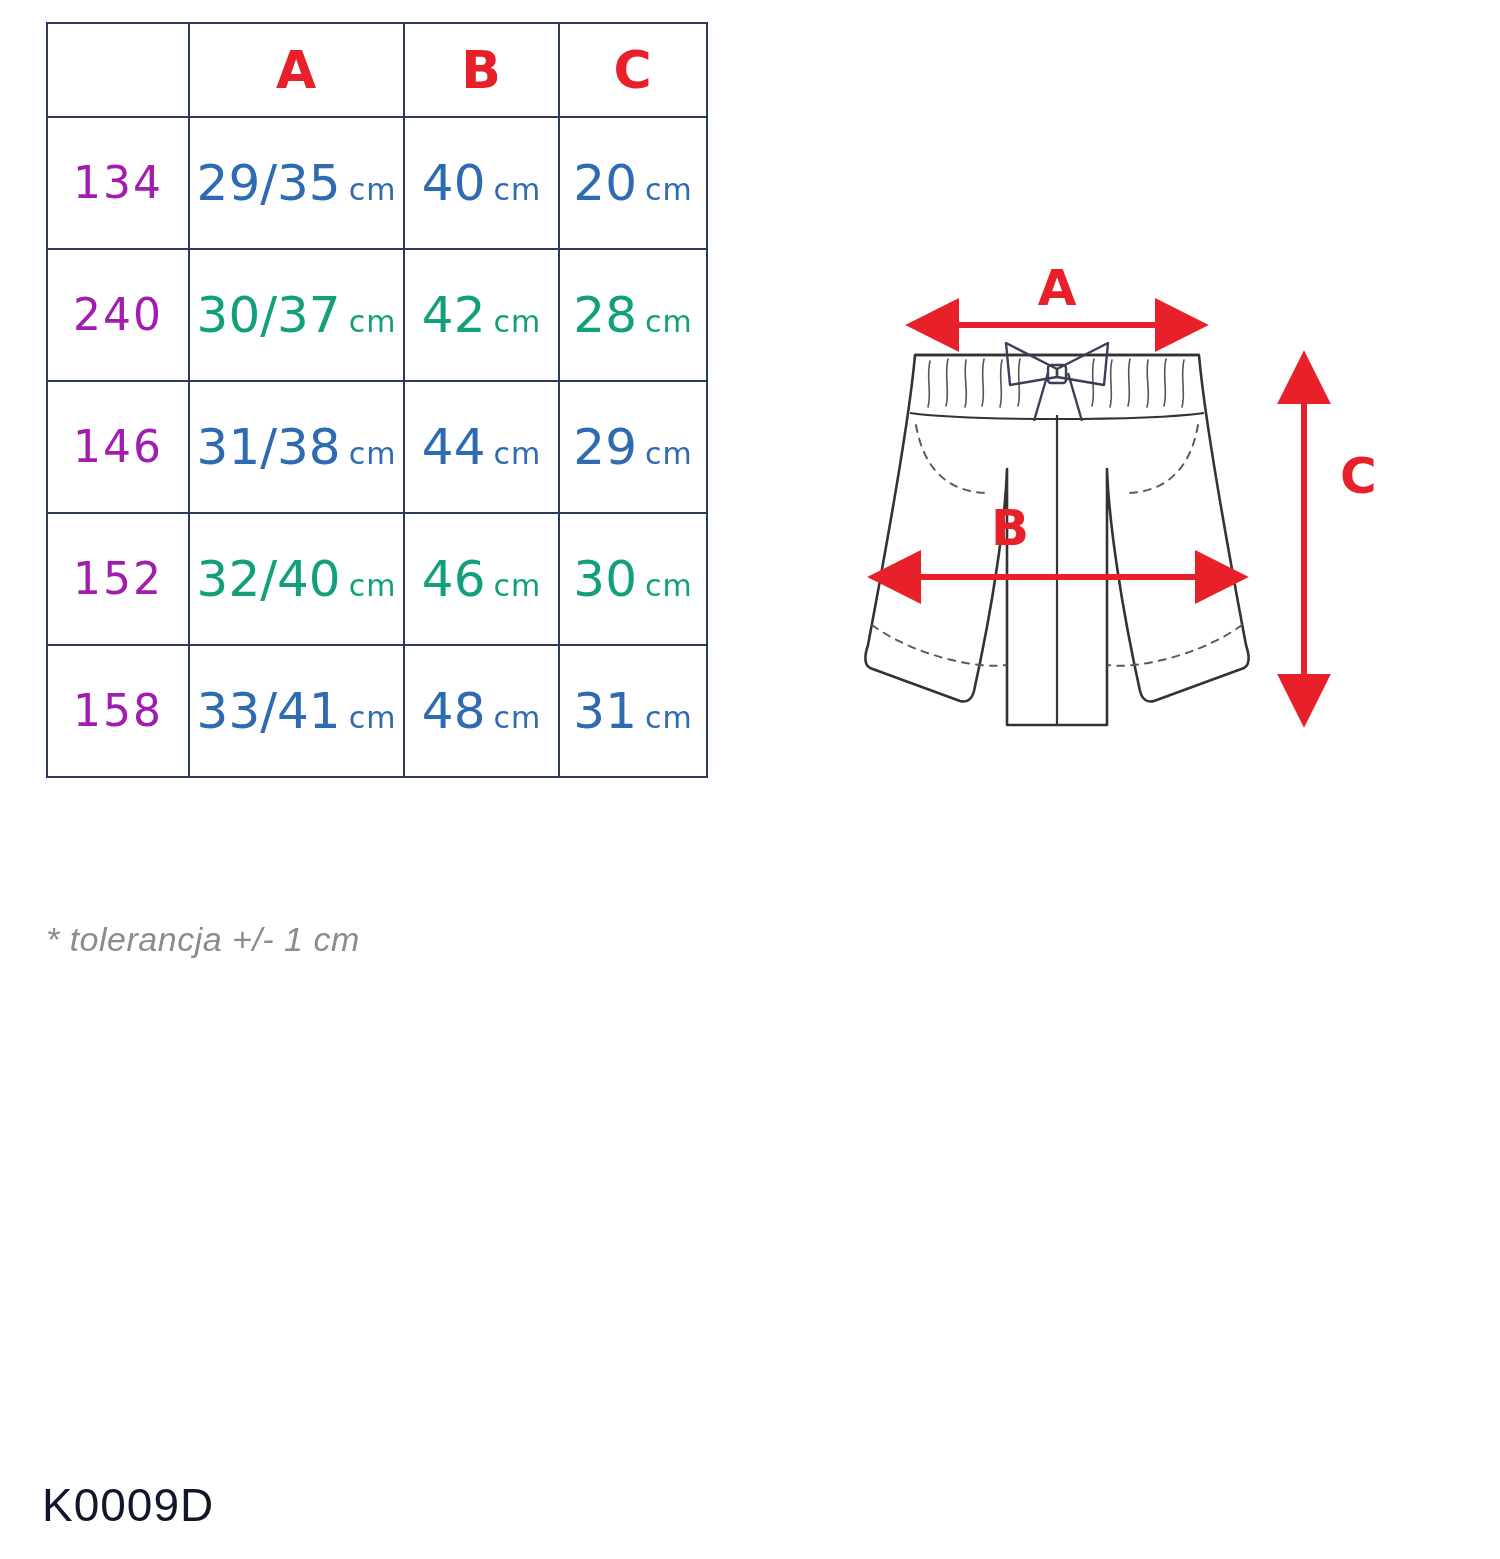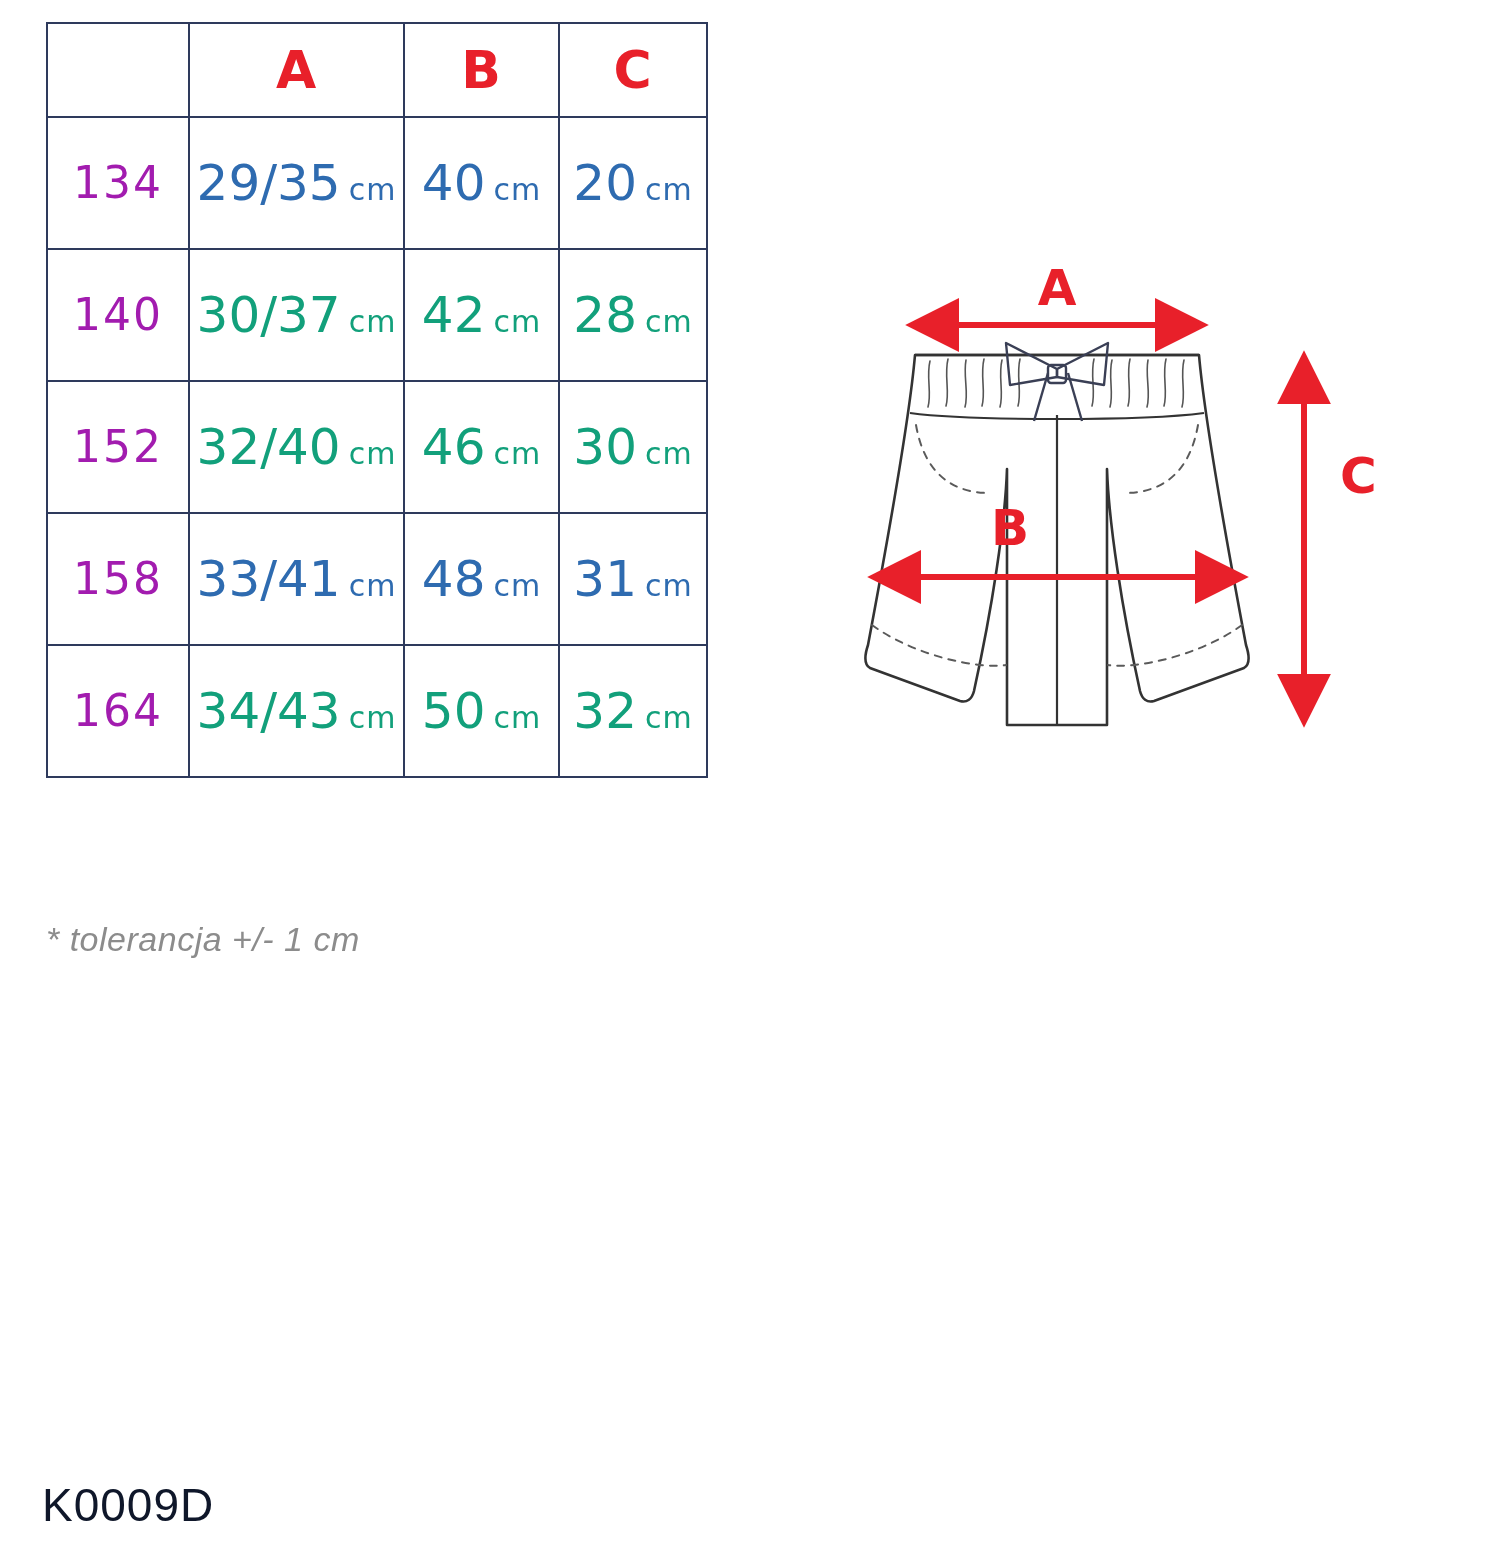--- a/index.html
+++ b/index.html
@@ -159,7 +159,7 @@
 
       <tr class="body-row">
         <td>
-          <span class="size-label">140</span>
+          <span class="size-label">240</span>
         </td>
         <td>
           <span class="val tone-green"><span class="num">30/37</span><span class="unit">cm</span></span>

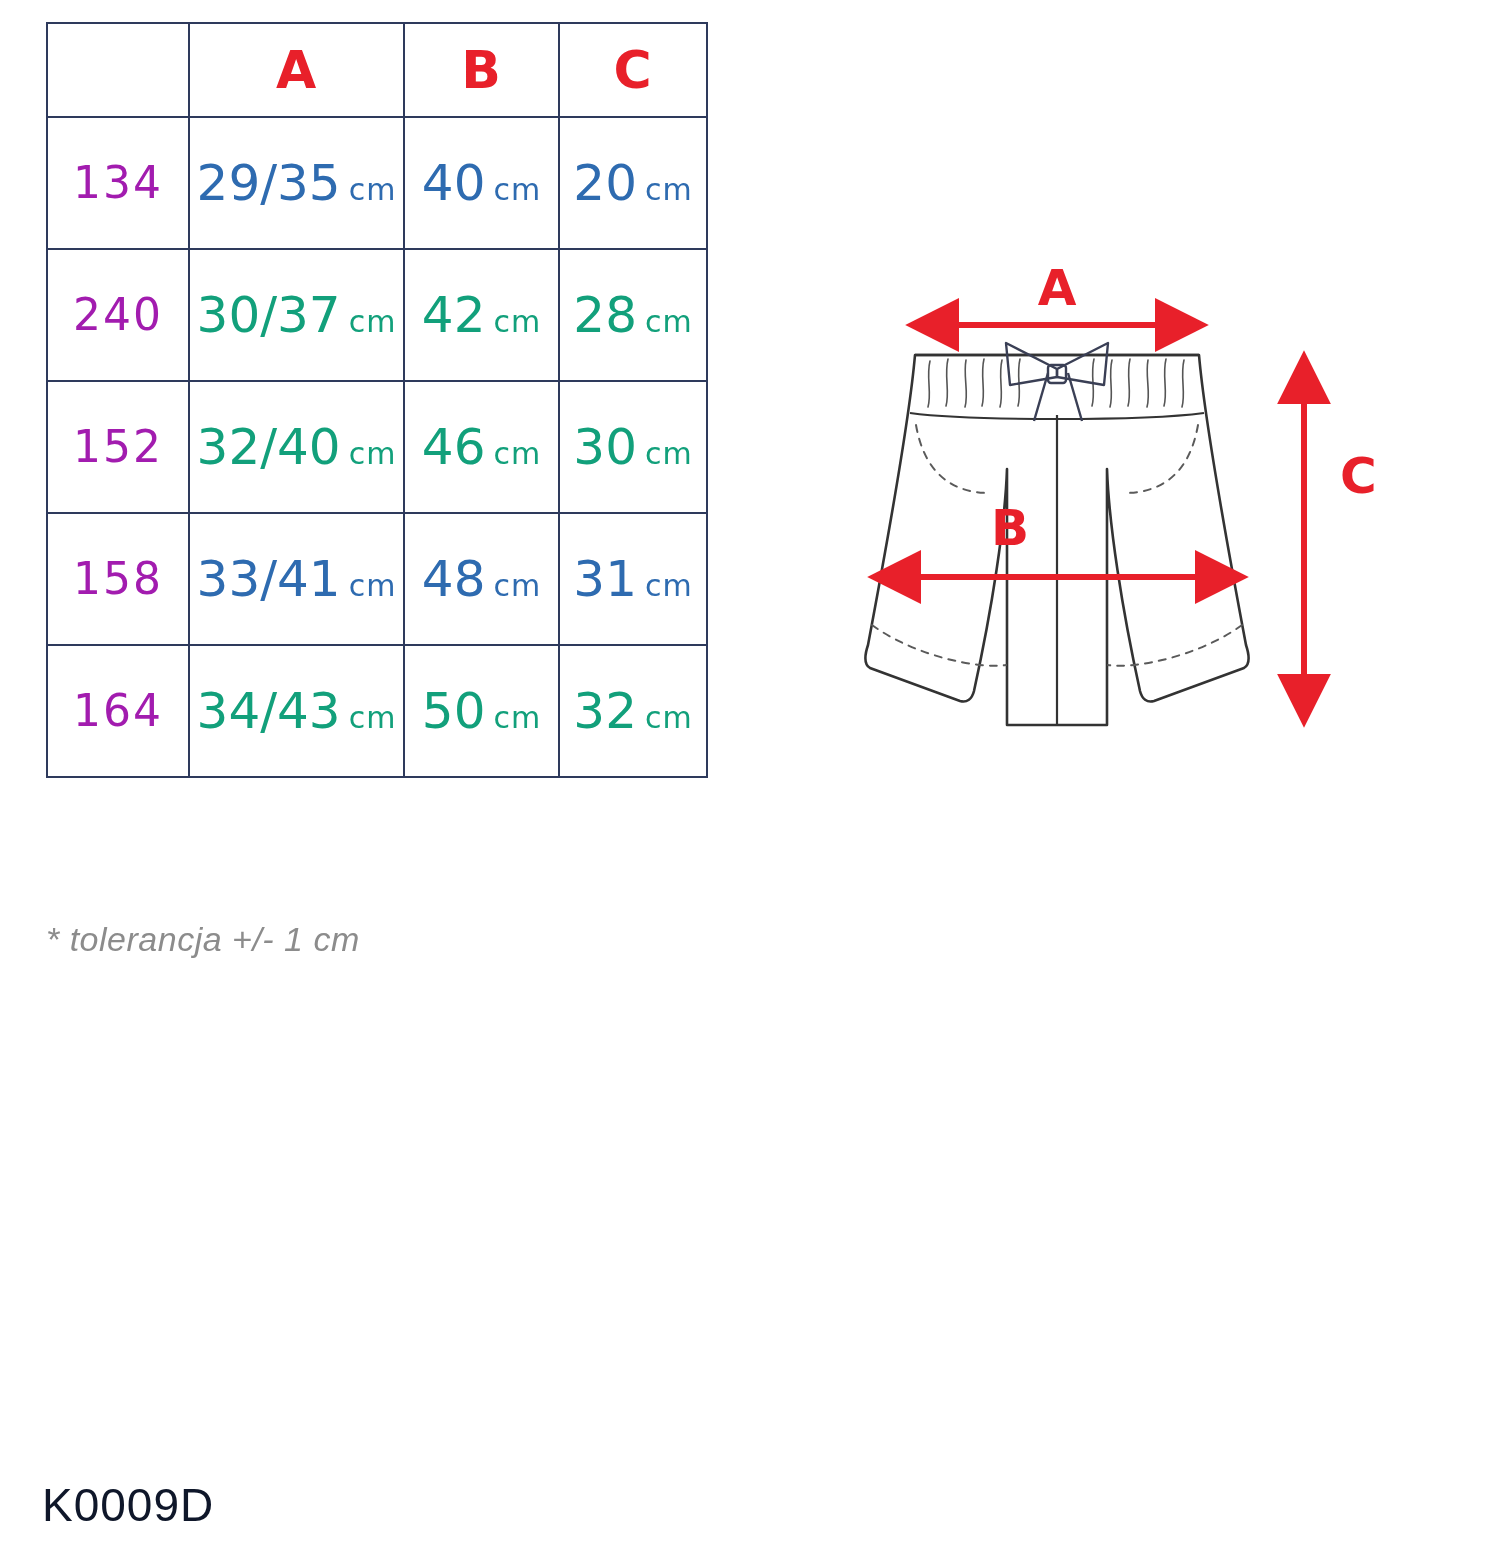--- a/index.html
+++ b/index.html
@@ -172,6 +172,20 @@
         </td>
       </tr>
 
+      <tr class="body-row">
+        <td>
+          <span class="size-label">146</span>
+        </td>
+        <td>
+          <span class="val tone-blue"><span class="num">31/38</span><span class="unit">cm</span></span>
+        </td>
+        <td>
+          <span class="val tone-blue"><span class="num">44</span><span class="unit">cm</span></span>
+        </td>
+        <td>
+          <span class="val tone-blue"><span class="num">29</span><span class="unit">cm</span></span>
+        </td>
+      </tr>
 
       <tr class="body-row">
         <td>

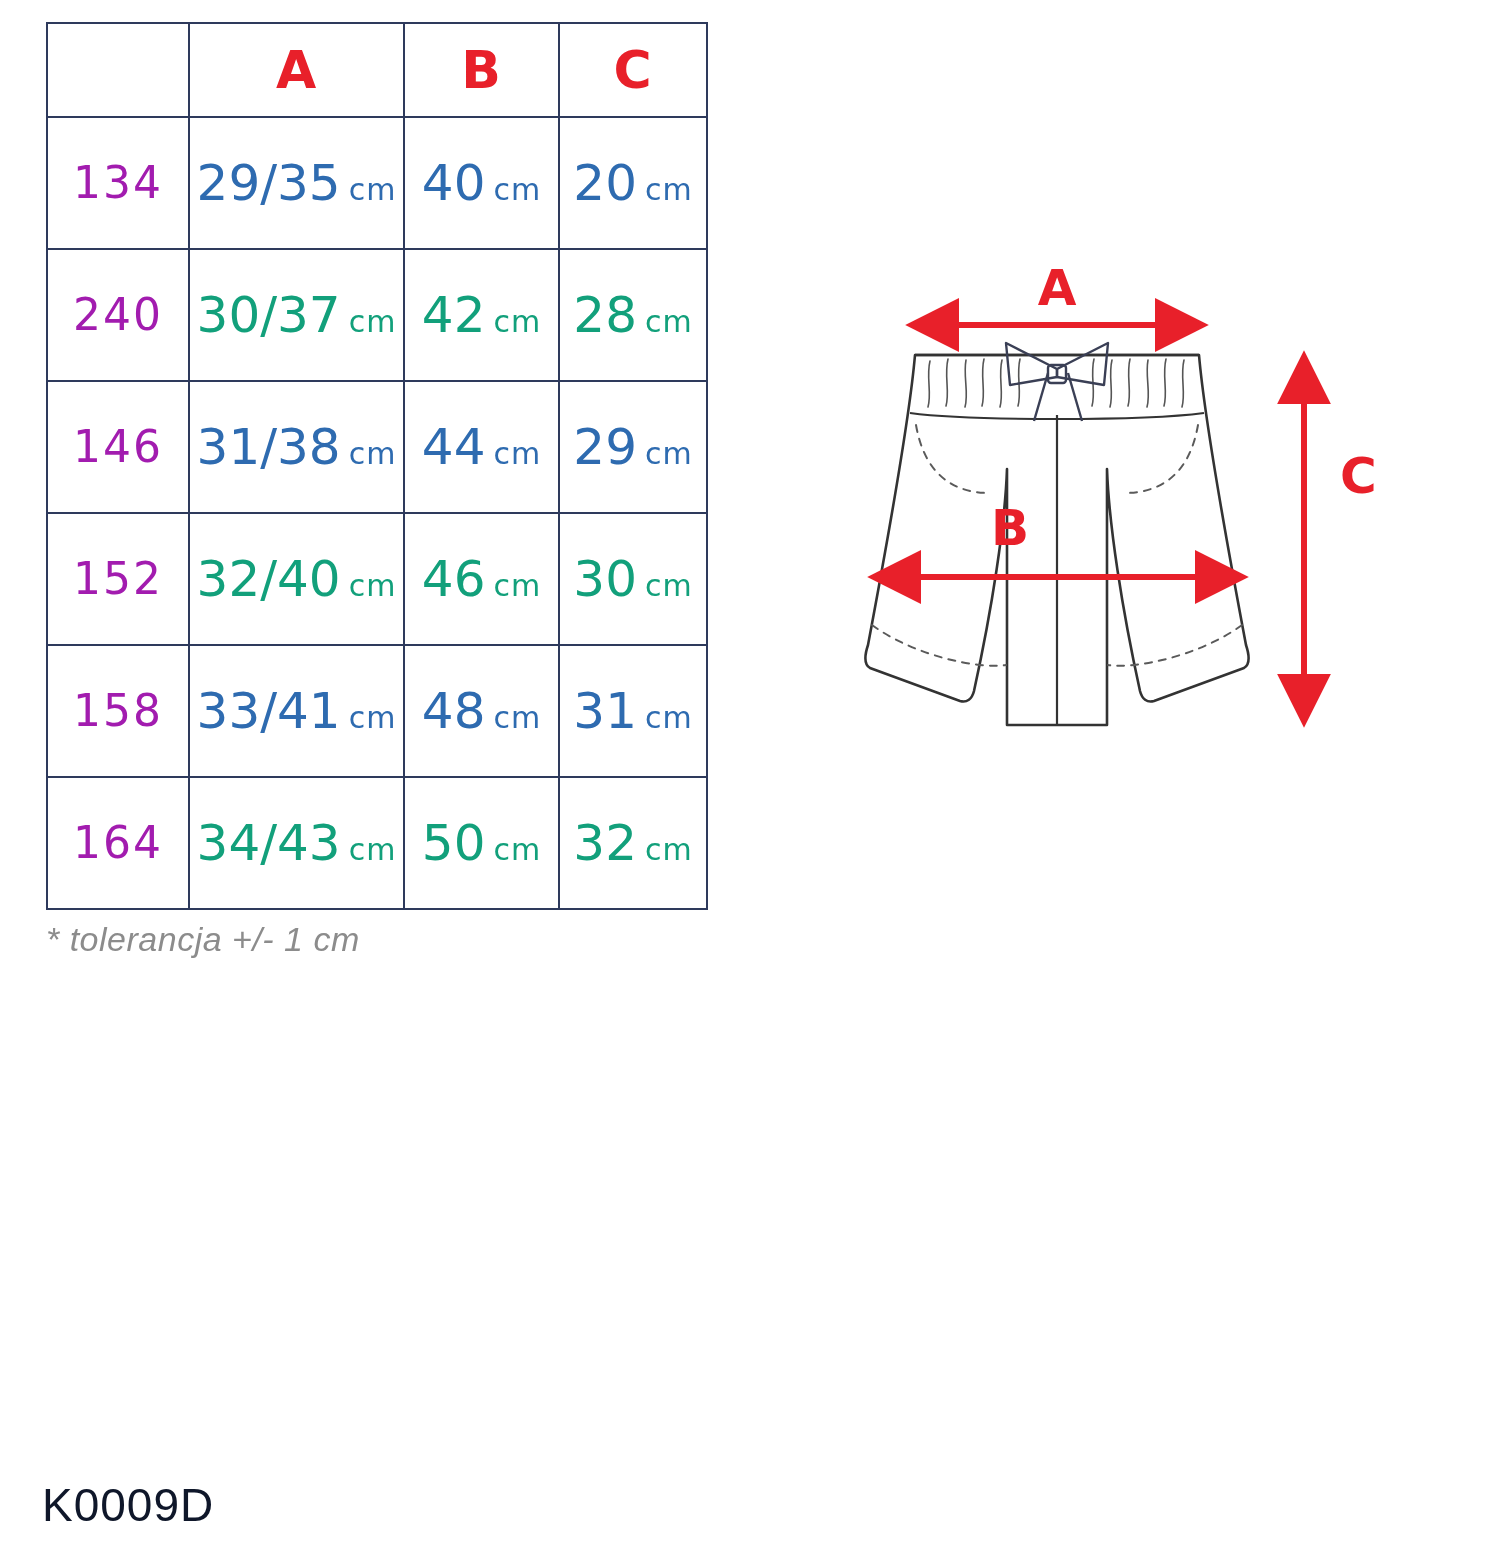--- a/index.html
+++ b/index.html
@@ -217,20 +217,6 @@
         </td>
       </tr>
 
-      <tr class="body-row">
-        <td>
-          <span class="size-label">164</span>
-        </td>
-        <td>
-          <span class="val tone-green"><span class="num">34/43</span><span class="unit">cm</span></span>
-        </td>
-        <td>
-          <span class="val tone-green"><span class="num">50</span><span class="unit">cm</span></span>
-        </td>
-        <td>
-          <span class="val tone-green"><span class="num">32</span><span class="unit">cm</span></span>
-        </td>
-      </tr>
     </tbody>
   </table>
 </div>

